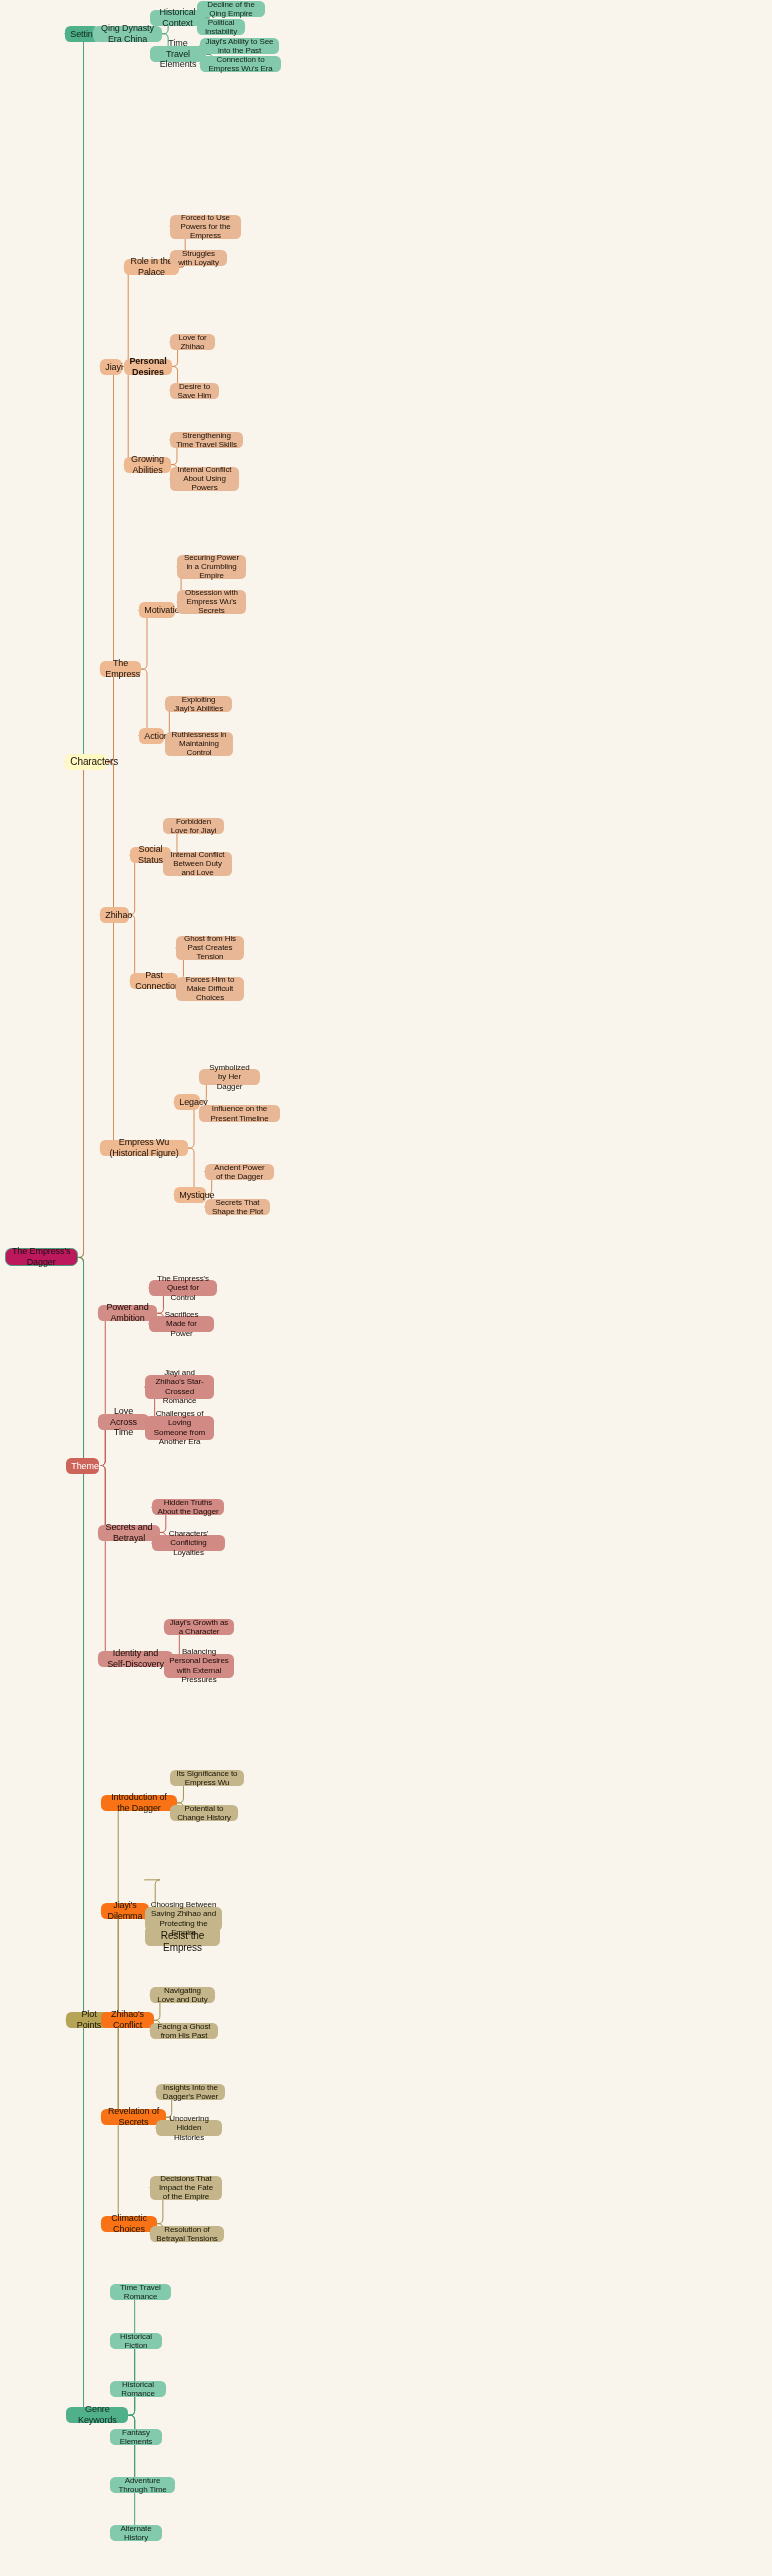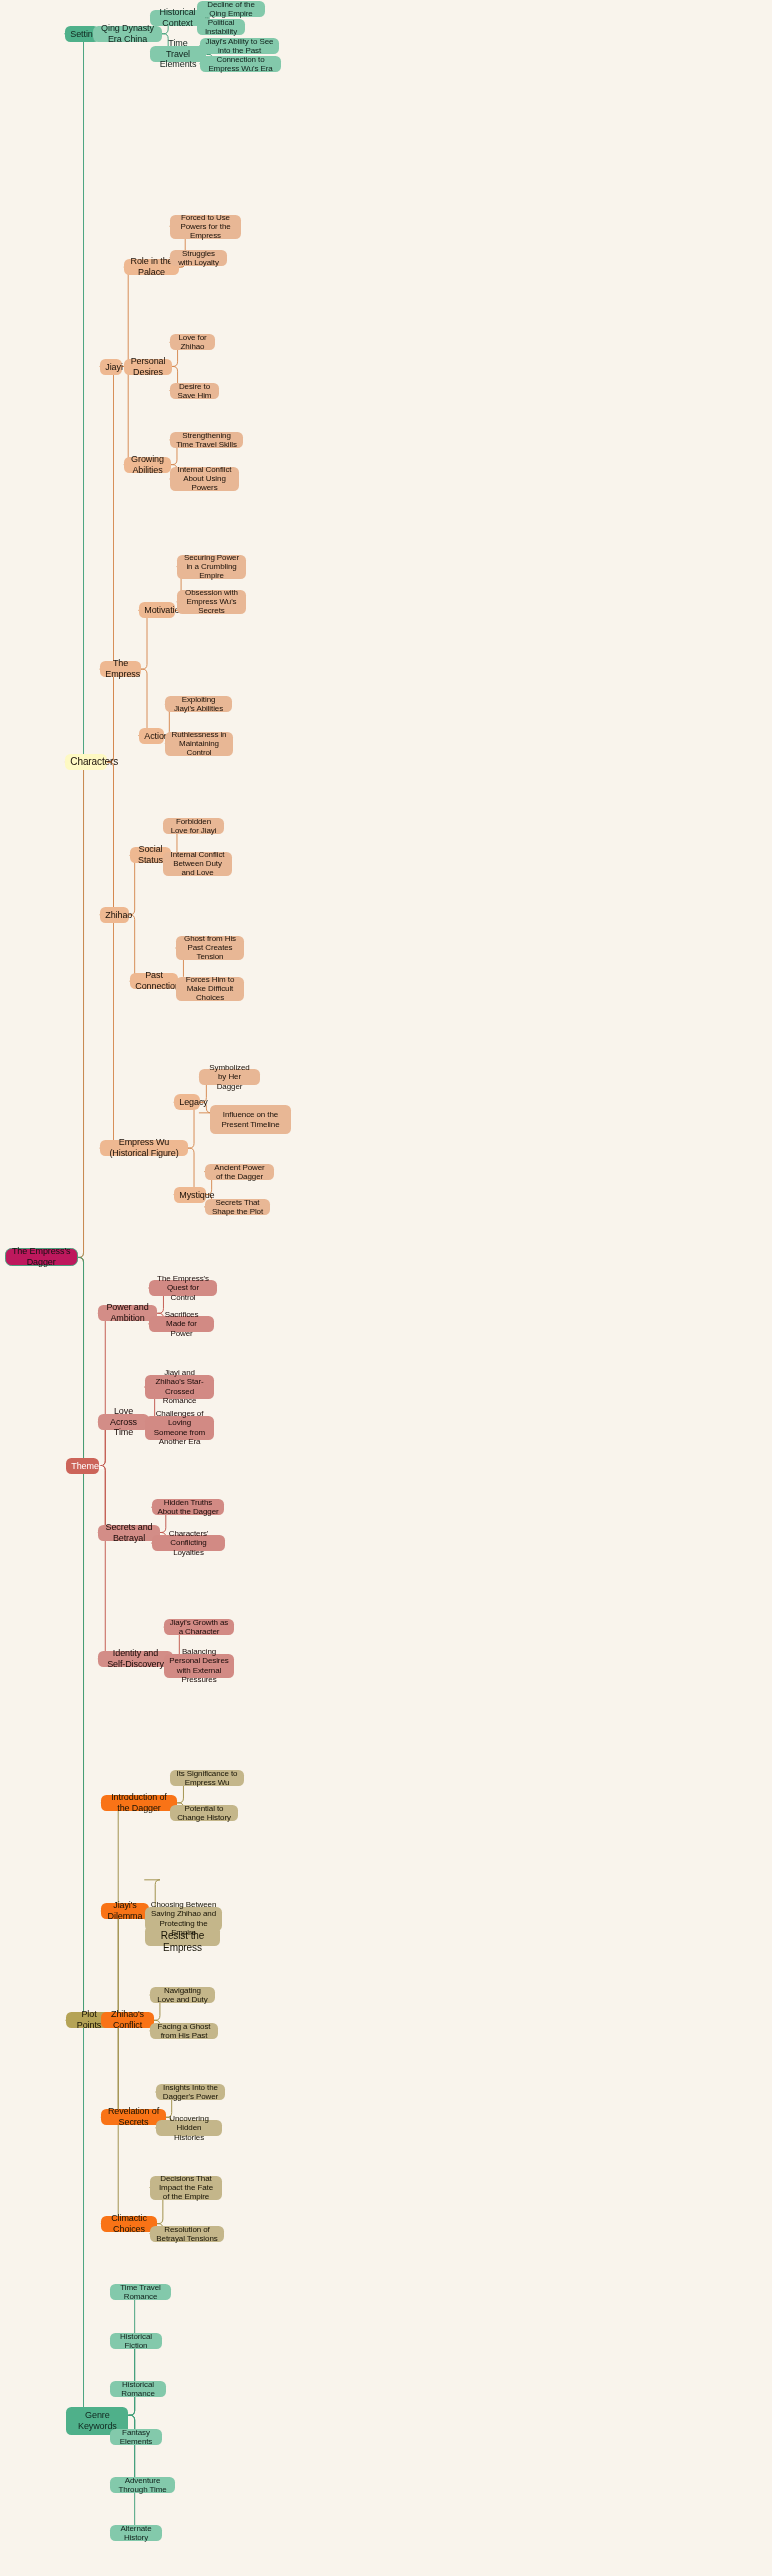--- a/index.html
+++ b/index.html
@@ -175,7 +175,7 @@
   <div class="node n-orange-4" style="left:170px;top:215px;width:71px;height:23.5px;font-size:8px;"><span>Forced to Use Powers for the Empress</span></div>
   <div class="node n-orange-4" style="left:170px;top:250px;width:57px;height:16px;font-size:8px;"><span>Struggles with Loyalty</span></div>
 
-  <div class="node n-orange-3" style="left:124px;top:359px;width:48px;height:16px;"><span>Personal Desires</span></div>
+  <div class="node n-orange-3" style="left:124px;top:359px;width:48px;height:16px;font-weight:bold;"><span>Personal Desires</span></div>
   <div class="node n-orange-4" style="left:170px;top:334px;width:45px;height:16px;font-size:8px;"><span>Love for Zhihao</span></div>
   <div class="node n-orange-4" style="left:170px;top:383px;width:49px;height:16px;font-size:8px;"><span>Desire to Save Him</span></div>
 

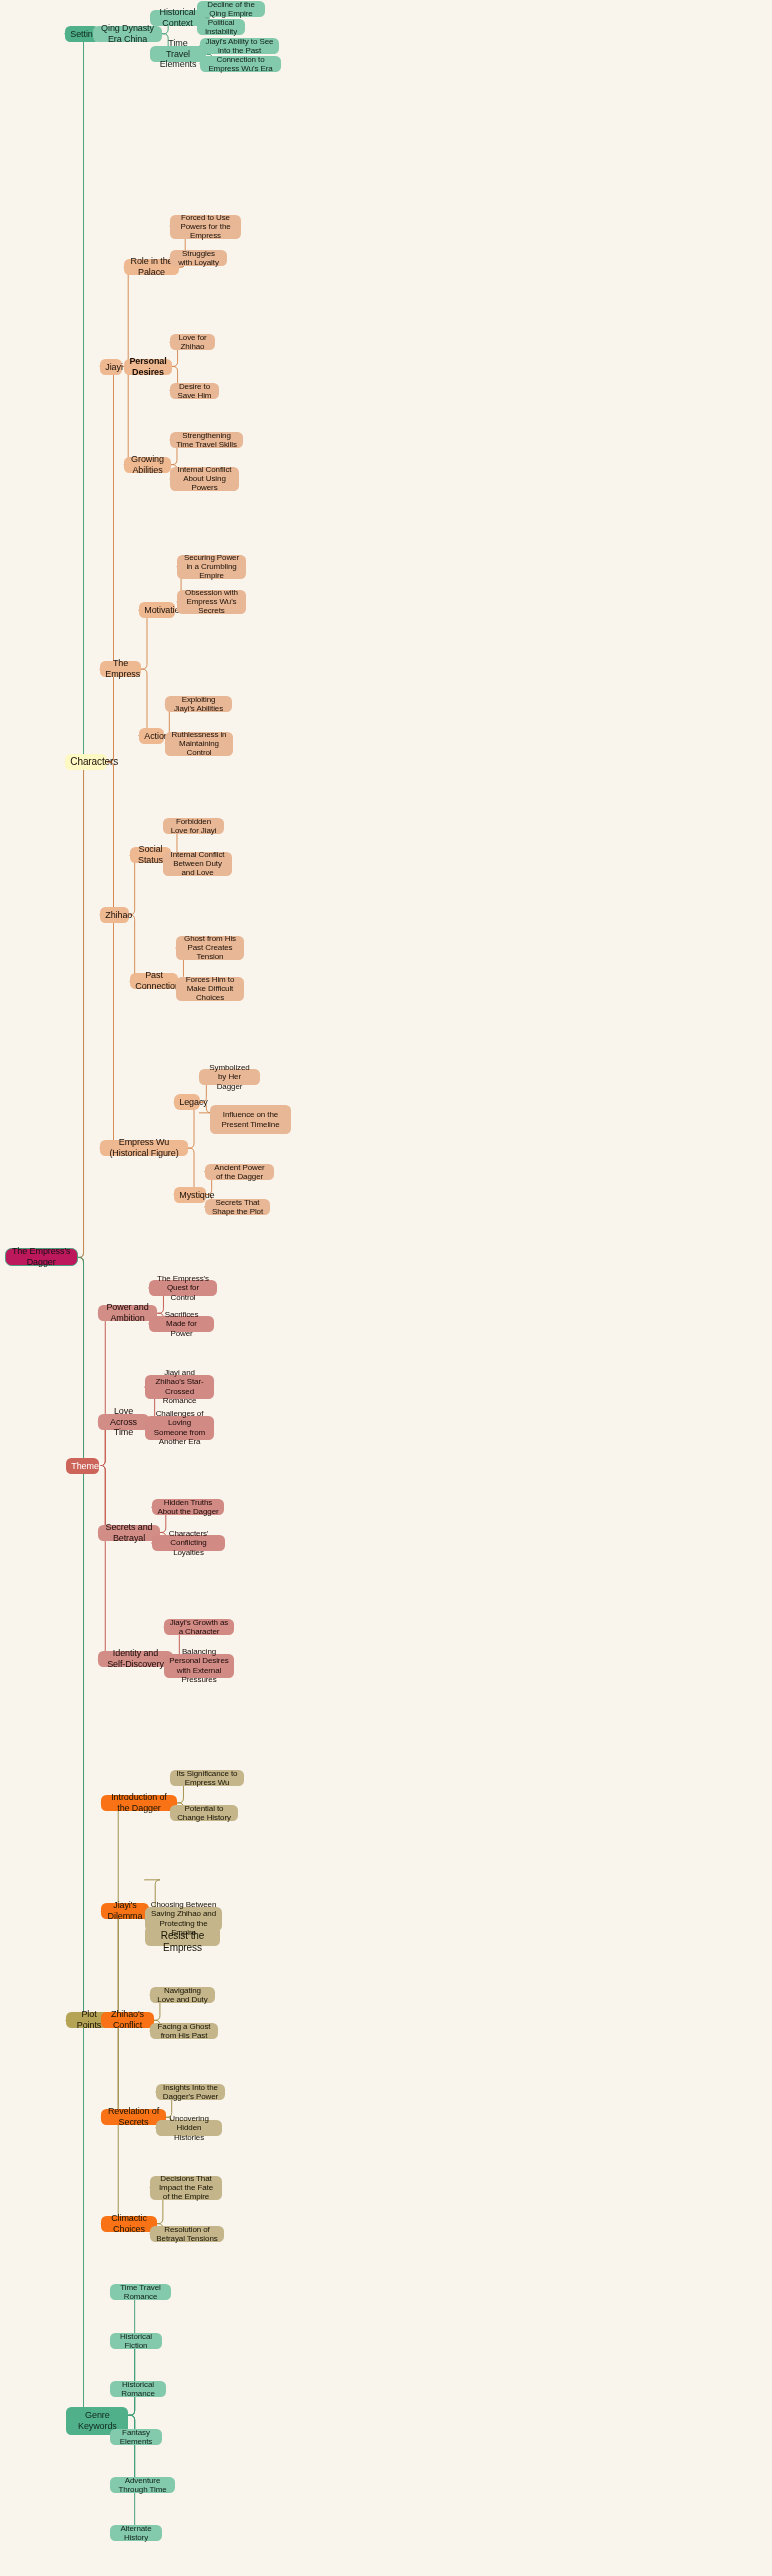--- a/index.html
+++ b/index.html
@@ -207,7 +207,7 @@
 
   <div class="node n-orange-3" style="left:174px;top:1094px;width:26.4px;height:16px;border-radius:6px;"><span>Legacy</span></div>
   <div class="node n-orange-4" style="left:199px;top:1069px;width:61px;height:16px;font-size:8px;"><span>Symbolized by Her Dagger</span></div>
-  <div class="node n-orange-4" style="left:199px;top:1105px;width:81px;height:29px;font-size:8px;margin-left:11px;"><span>Influence on the Present Timeline</span></div>
+  <div class="node n-orange-4" style="left:199px;top:1105px;width:81px;height:17px;font-size:8px;"><span>Influence on the Present Timeline</span></div>
 
   <div class="node n-orange-3" style="left:174px;top:1187px;width:32px;height:16px;"><span>Mystique</span></div>
   <div class="node n-orange-4" style="left:205px;top:1164px;width:69px;height:16px;font-size:8px;"><span>Ancient Power of the Dagger</span></div>

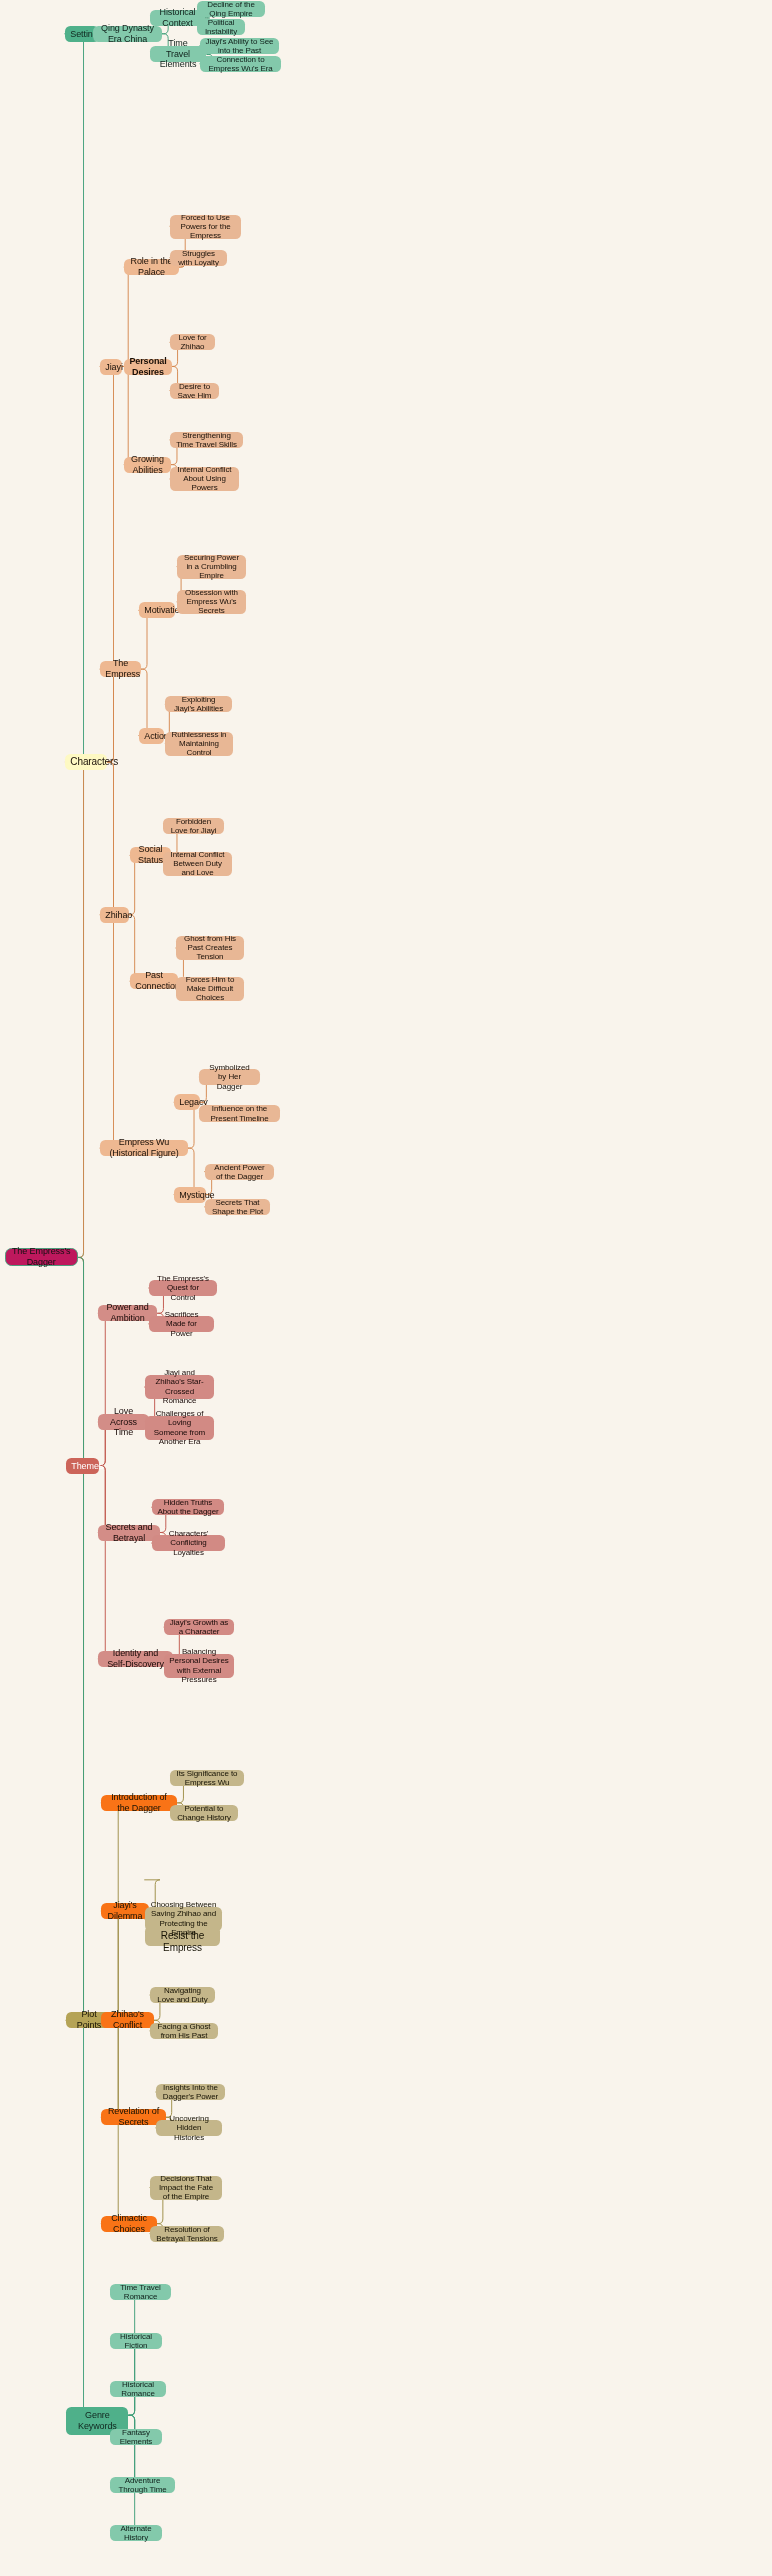--- a/index.html
+++ b/index.html
@@ -253,7 +253,7 @@
   <div class="node n-olive-3" style="left:150px;top:2176px;width:72px;height:23.5px;font-size:8px;"><span>Decisions That Impact the Fate of the Empire</span></div>
   <div class="node n-olive-3" style="left:150px;top:2226px;width:74px;height:16px;font-size:8px;"><span>Resolution of Betrayal Tensions</span></div>
 
-  <div class="node n-green-1" style="left:66px;top:2407px;width:62px;height:28px;padding-left:6px;"><span>Genre Keywords</span></div>
+  <div class="node n-green-1" style="left:66px;top:2407px;width:62px;height:16px;padding-left:6px;"><span>Genre Keywords</span></div>
 
   <div class="node n-green-2" style="left:110px;top:2284px;width:61px;height:16px;font-size:8px;"><span>Time Travel Romance</span></div>
   <div class="node n-green-2" style="left:110px;top:2333px;width:52px;height:16px;font-size:8px;"><span>Historical Fiction</span></div>

